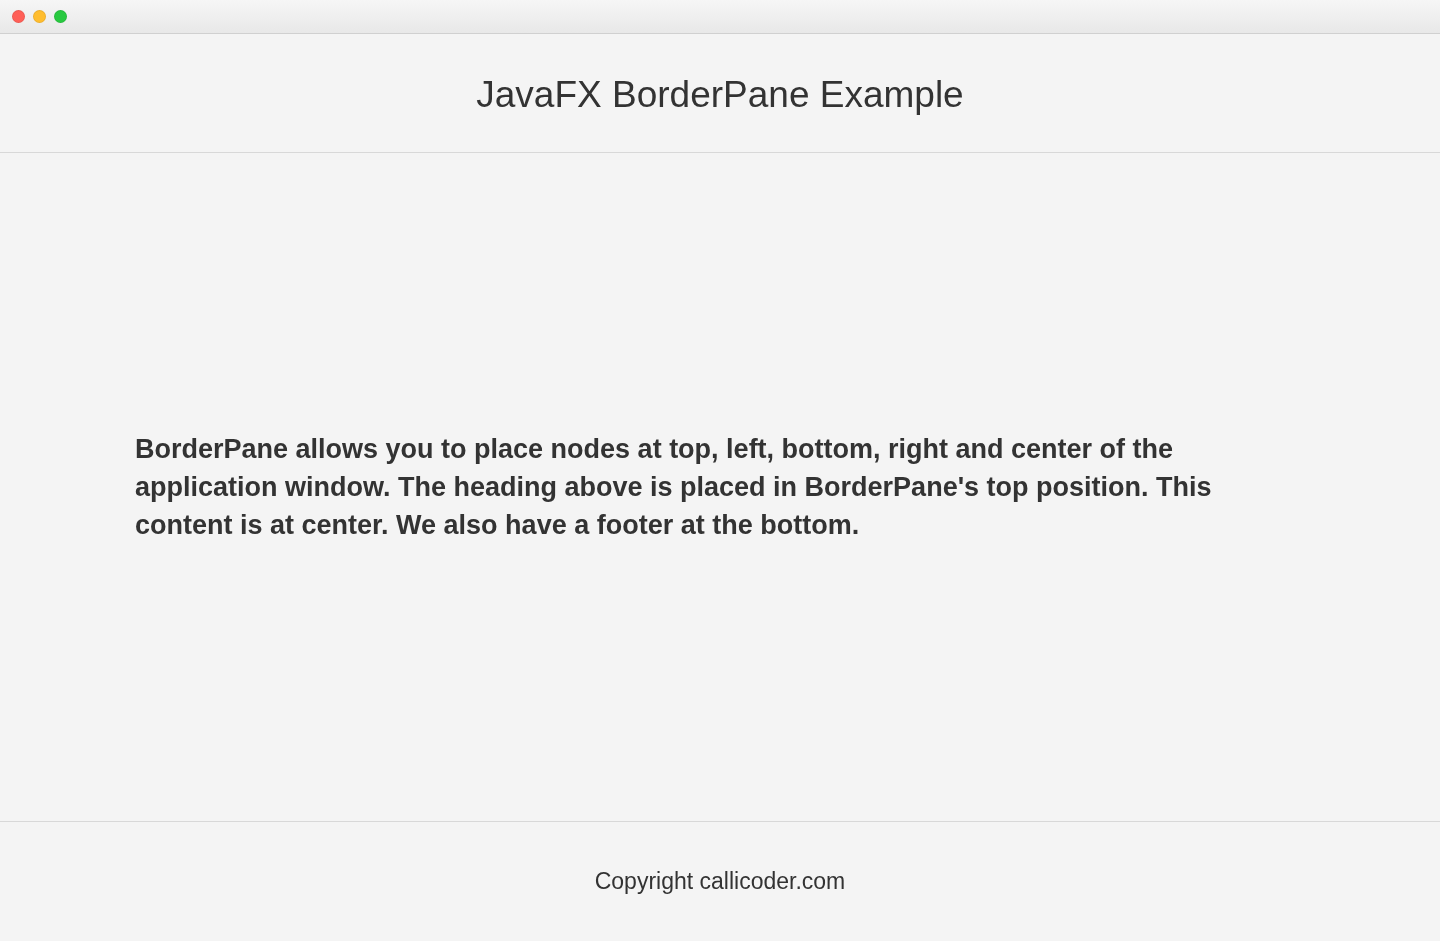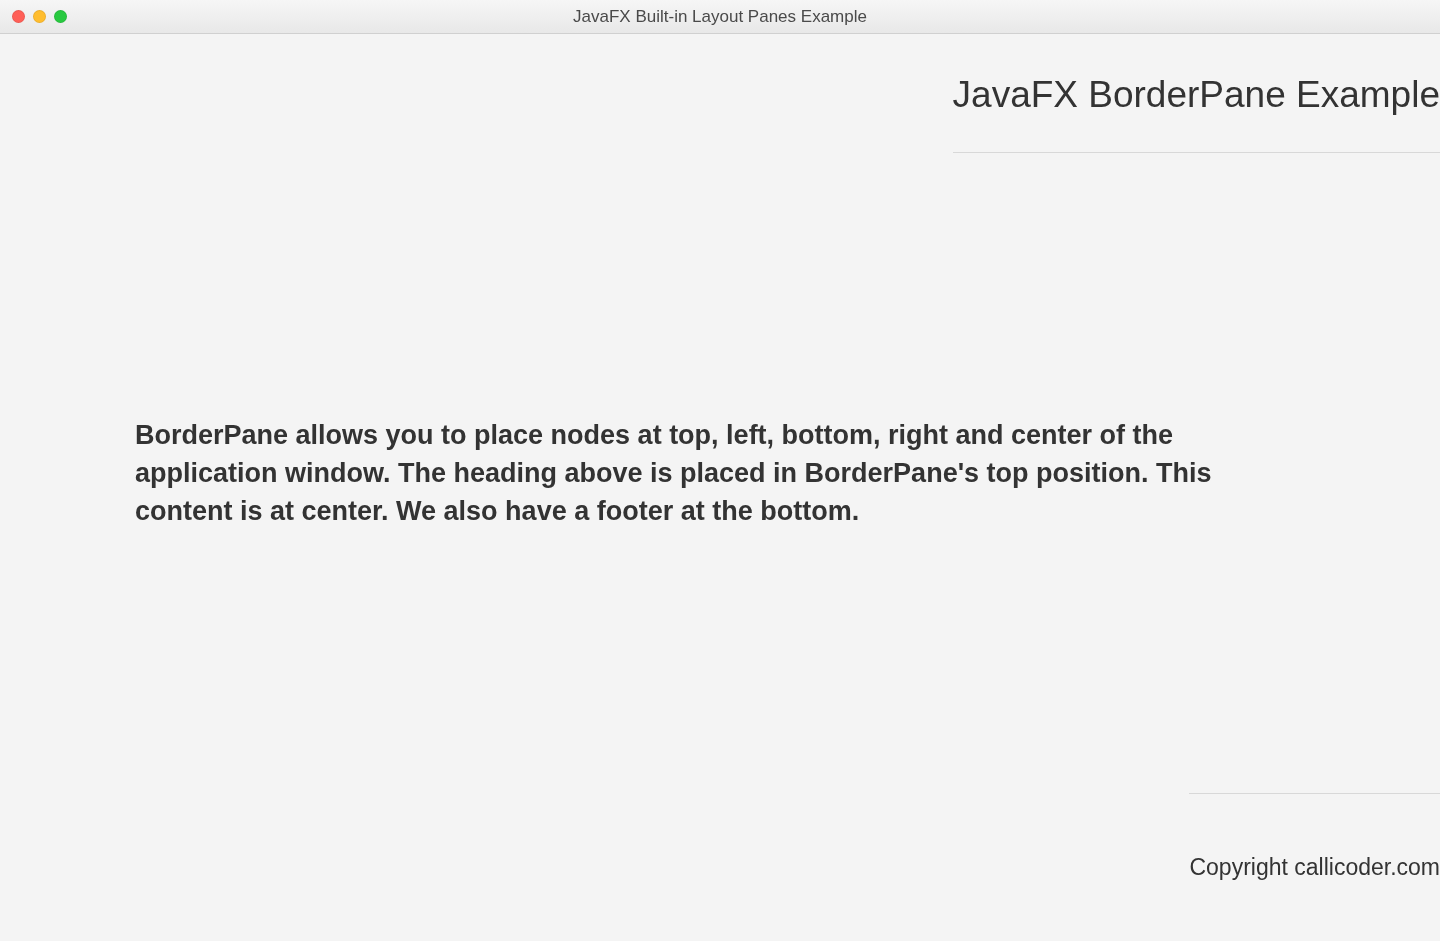--- a/index.html
+++ b/index.html
@@ -110,7 +110,6 @@
       <div class="traffic-light traffic-minimize"></div>
       <div class="traffic-light traffic-zoom"></div>
     </div>
-    <div class="window-title">JavaFX Built-in Layout Panes Example</div>
   </div>
 
   <div class="content-area">

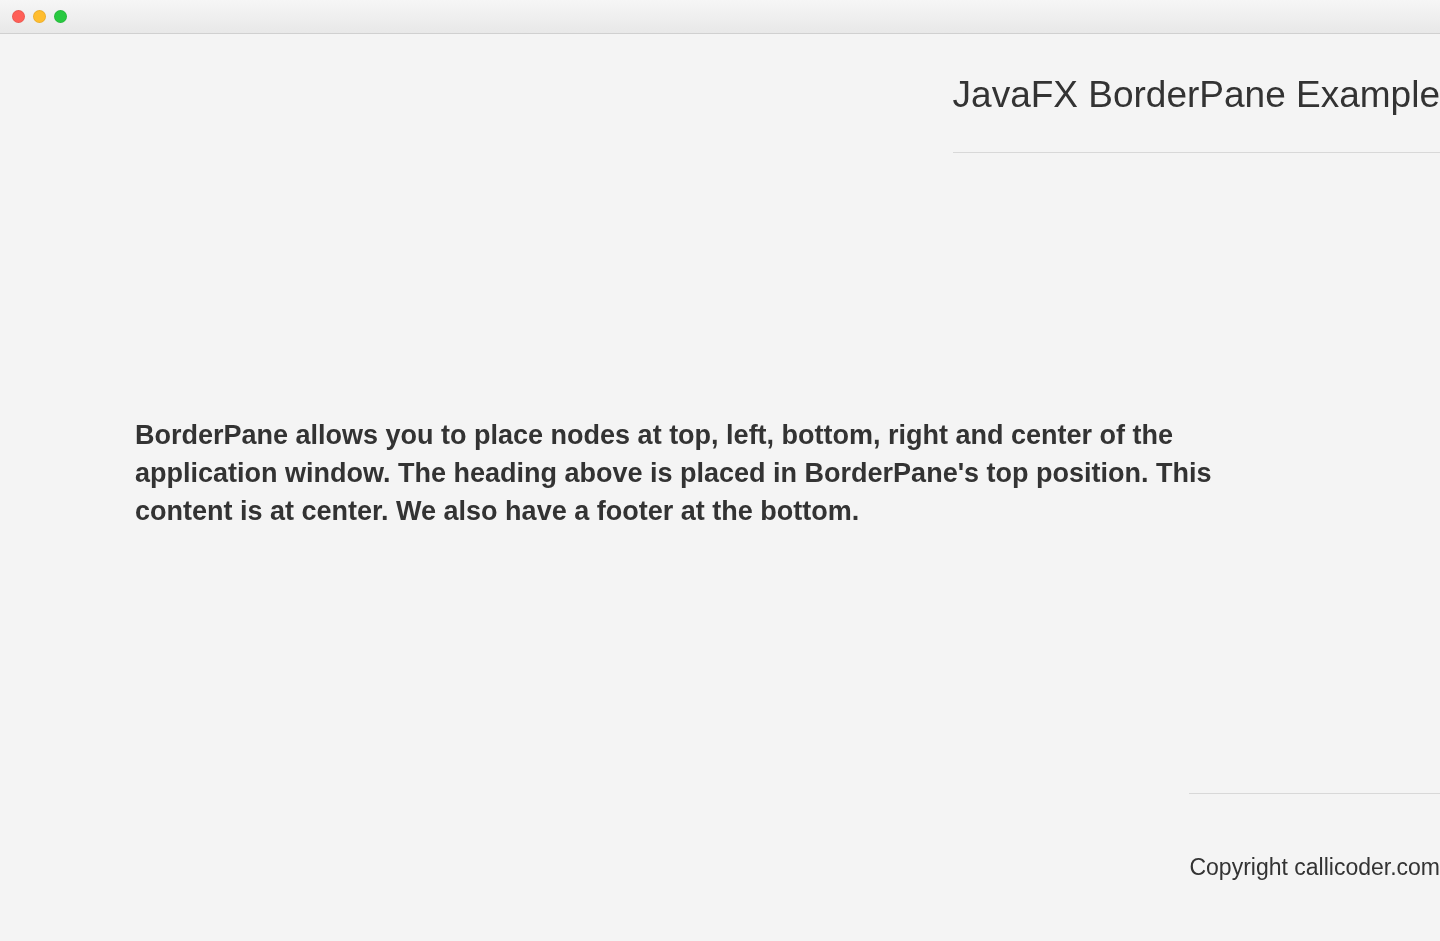--- a/index.html
+++ b/index.html
@@ -65,7 +65,6 @@
       display: flex;
       flex-direction: column;
       background: #f4f4f4;
-      align-items: flex-end;
     }
     .top-region {
       padding: 40px 0 36px 0;

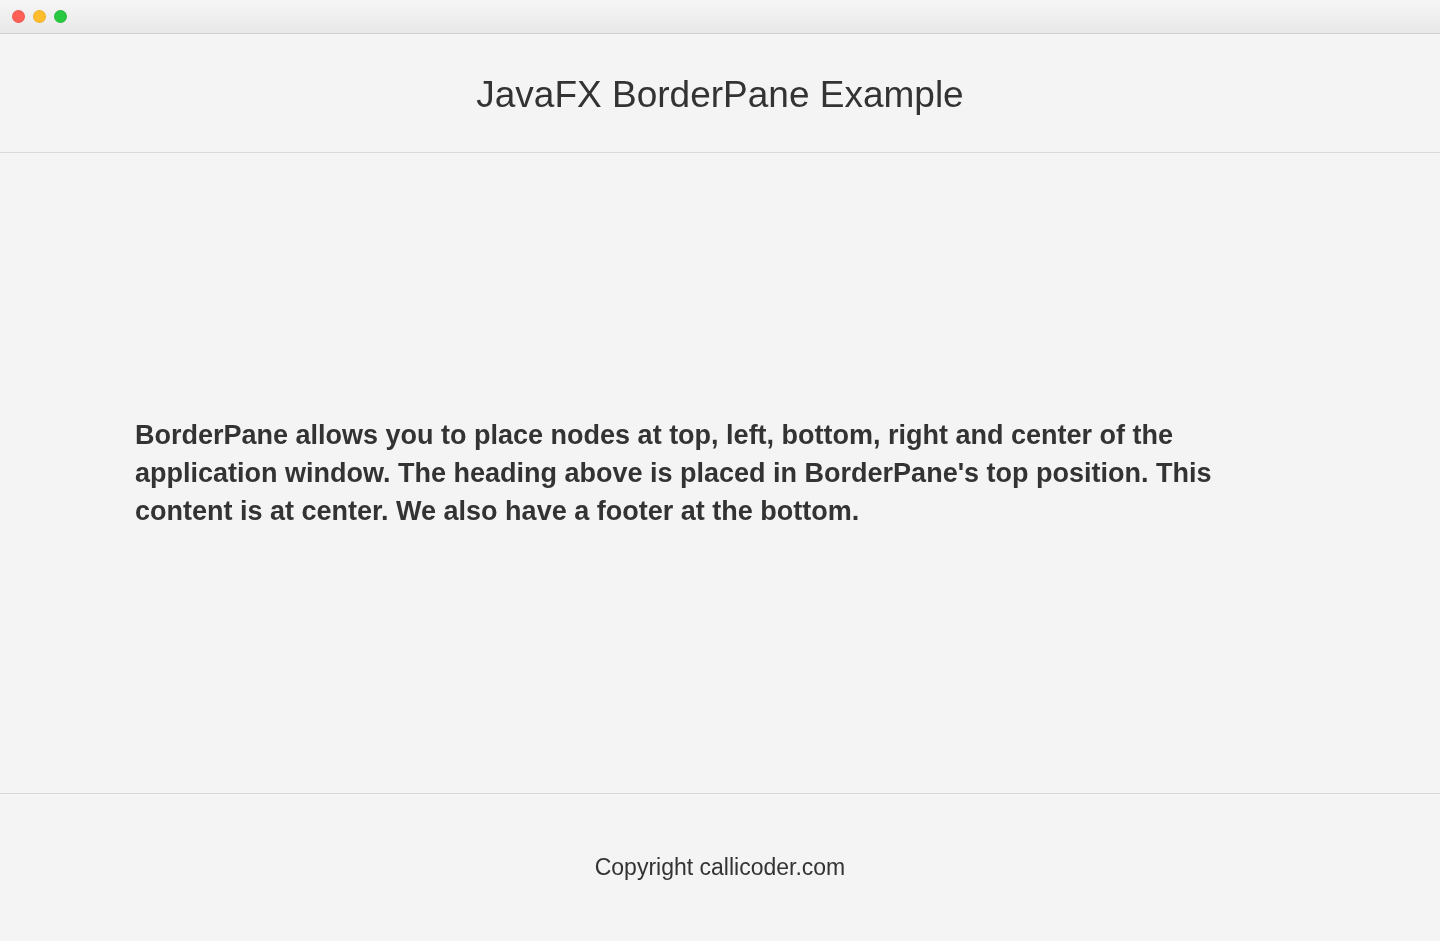--- a/index.html
+++ b/index.html
@@ -90,7 +90,7 @@
     }
     .bottom-region {
       border-top: 1px solid #d8d8d8;
-      padding: 60px 0;
+      padding: 46px 0;
       text-align: center;
     }
     .footer-text {

